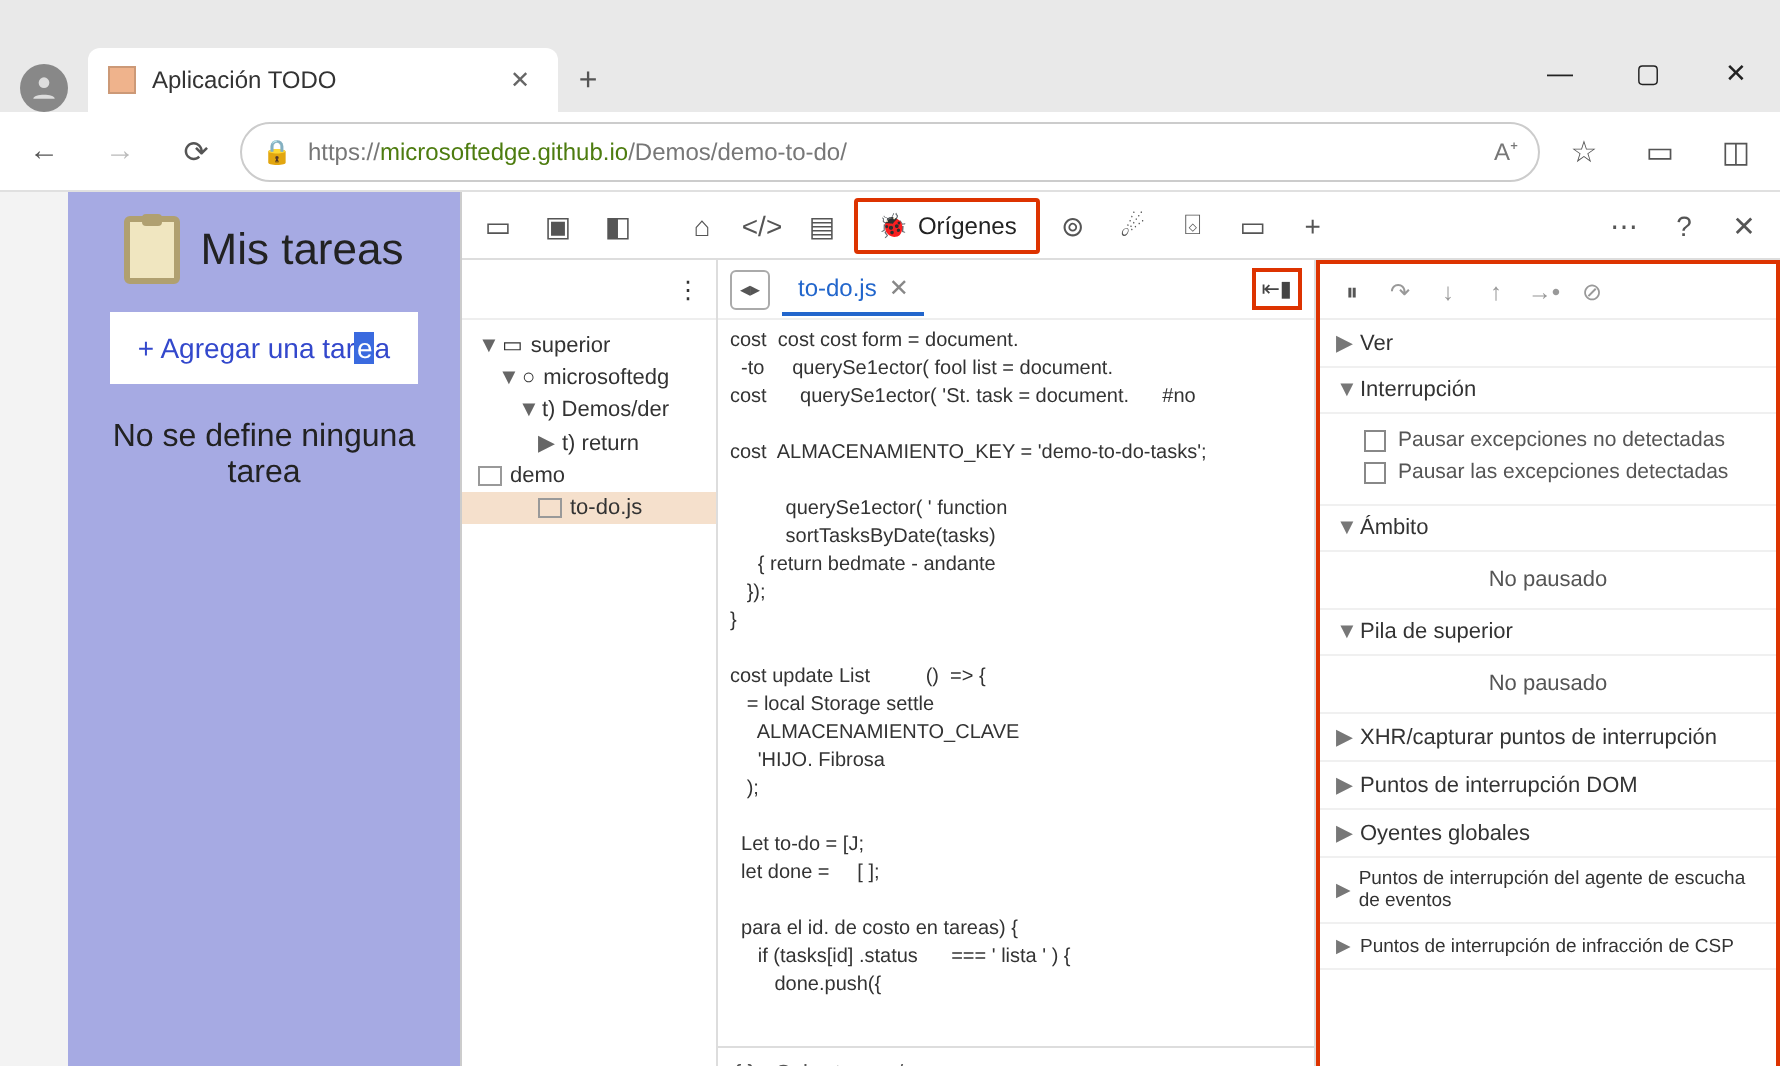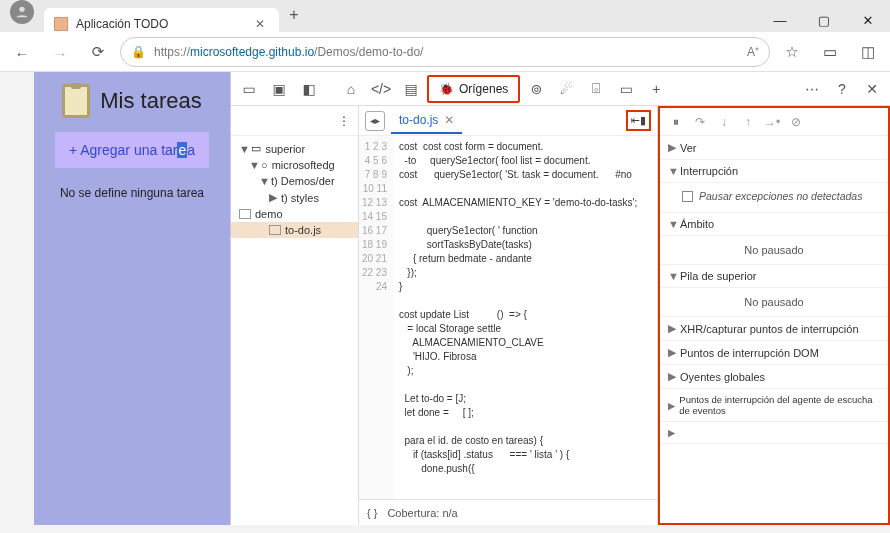--- a/index.html
+++ b/index.html
@@ -6,7 +6,7 @@
 body { width: 890px; height: 533px; background: #f3f3f3; overflow: hidden; font-size: 12px; color: #333; }
 
 
-.titlebar { height: 32px; display: flex; align-items: flex-start; background: #e9e9e9; }
+.titlebar { height: 56px; display: flex; align-items: flex-end; background: #e9e9e9; }
 .avatar { width: 24px; height: 24px; border-radius: 50%; background: #888; margin: 0 10px; display:flex; align-items:center; justify-content:center; }
 .avatar svg { width:16px; height:16px; fill:#ddd; }
 .tab { background: #fff; width: 235px; height: 32px; border-radius: 6px 6px 0 0; display: flex; align-items: center; padding: 0 10px; margin-top: 8px; gap: 8px; }

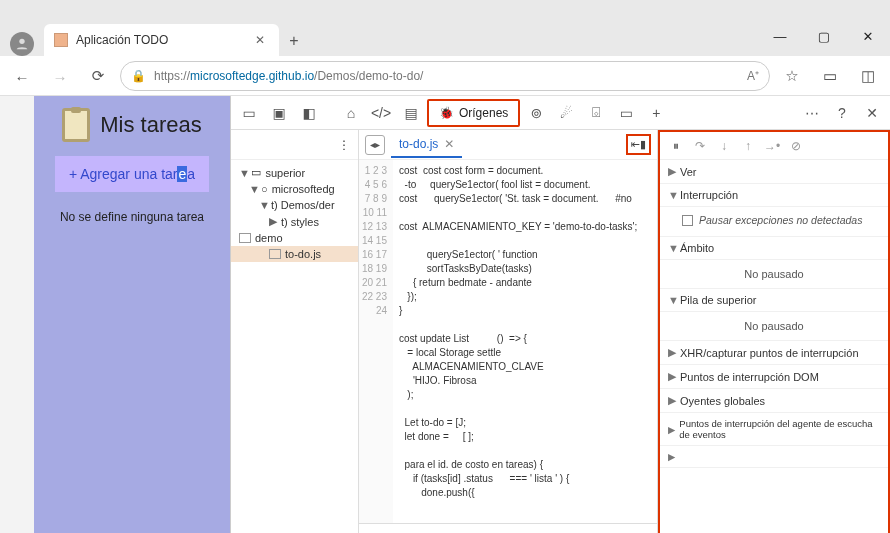--- a/index.html
+++ b/index.html
@@ -20,7 +20,7 @@
 .toolbar { height: 40px; display:flex; align-items:center; background:#fff; gap:6px; padding: 0 6px; border-bottom:1px solid #e0e0e0;}
 .tb-icon { width:32px; height:32px; display:flex; align-items:center; justify-content:center; color:#555; font-size:15px; border-radius:4px; }
 .urlbar { flex:1; height:30px; border:1px solid #ccc; border-radius:16px; display:flex; align-items:center; padding:0 10px; gap:8px; font-size:12px; color:#777;}
-.urlbar .host { color:#0369a1; }
+.urlbar .host { color:#4d7c0f; }
 
 
 .workspace { display:flex; height: calc(533px - 80px); margin-left: 34px; }

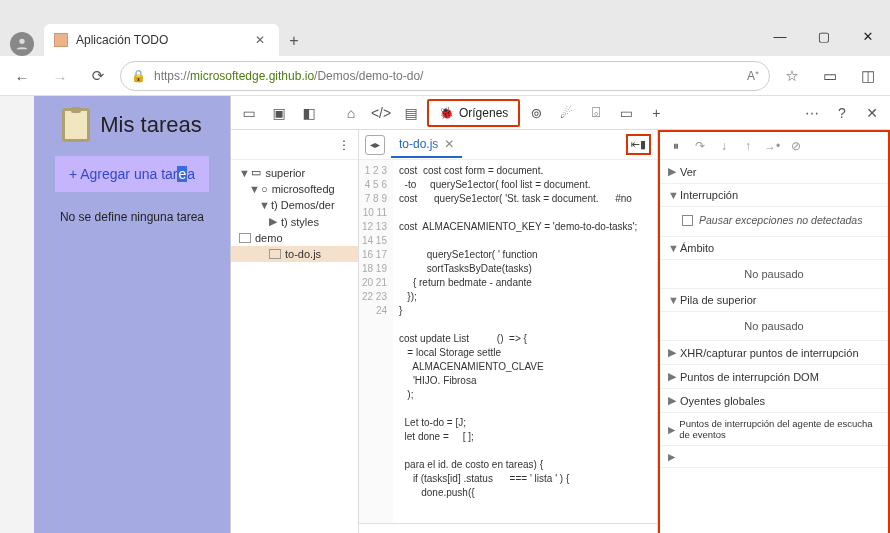--- a/index.html
+++ b/index.html
@@ -29,7 +29,7 @@
 .clipboard-icon { width:28px; height:34px; background:#f0e6c0; border:3px solid #b0a070; border-radius:3px; position:relative; }
 .clipboard-icon::before{content:"";position:absolute;top:-4px;left:6px;width:10px;height:6px;background:#b0a070;border-radius:2px;}
 .app-title { font-size:22px; color:#222; }
-.add-task-btn { background:#c4b5fd; border:none; padding:10px 14px; font-size:14px; color:#3348cc; cursor:pointer; }
+.add-task-btn { background:#ffffff; border:none; padding:10px 14px; font-size:14px; color:#3348cc; cursor:pointer; }
 .task-highlight{ background:#3a6adf; color:#fff; padding:0 1px;}
 .empty-msg { margin-top:18px; font-size:12px; color:#222; text-align:center; padding:0 4px;}
 

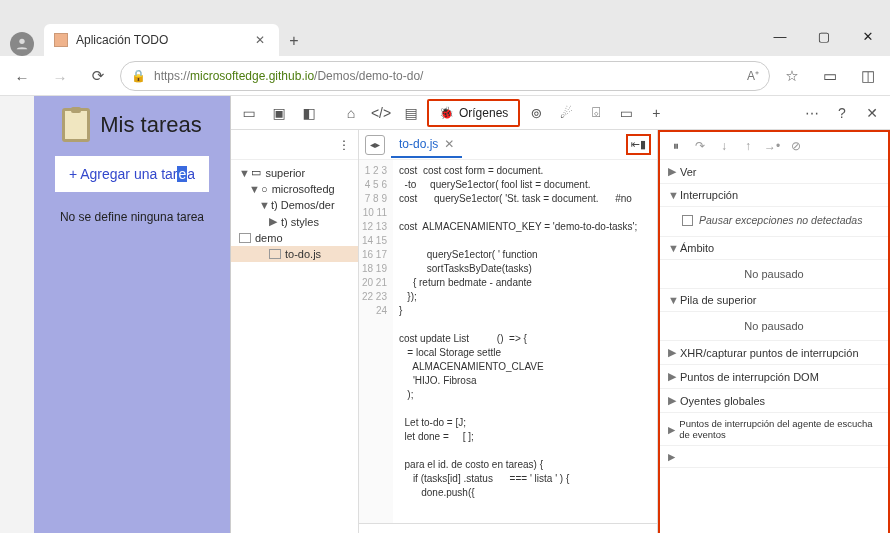--- a/index.html
+++ b/index.html
@@ -192,31 +192,6 @@
           <div class="ed-right">⇤▮</div>
         </div>
         <div class="editor">
-          <div class="gutter" id="gutter">1
-2
-3
-4
-5
-6
-7
-8
-9
-10
-11
-12
-13
-14
-15
-16
-17
-18
-19
-20
-21
-22
-23
-24
-</div>
           <div class="code" id="code">cost  cost cost form = document.
   -to     querySe1ector( fool list = document.
 cost      querySe1ector( 'St. task = document.      #no

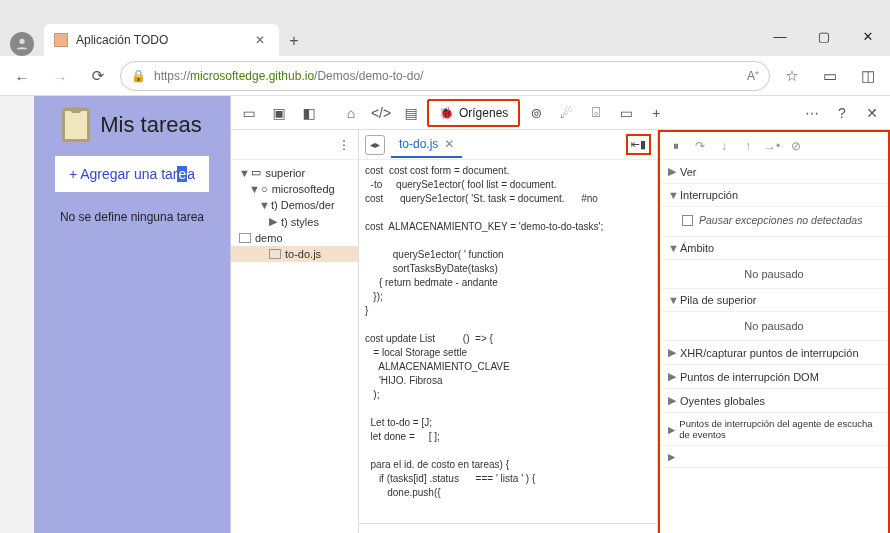--- a/index.html
+++ b/index.html
@@ -31,7 +31,7 @@
 .app-title { font-size:22px; color:#222; }
 .add-task-btn { background:#ffffff; border:none; padding:10px 14px; font-size:14px; color:#3348cc; cursor:pointer; }
 .task-highlight{ background:#3a6adf; color:#fff; padding:0 1px;}
-.empty-msg { margin-top:18px; font-size:12px; color:#222; text-align:center; padding:0 4px;}
+.empty-msg { margin-top:18px; font-size:16px; color:#222; text-align:center; padding:0 4px;}
 
 
 .devtools { flex:1; display:flex; flex-direction:column; background:#fff; border-left:1px solid #ccc; }

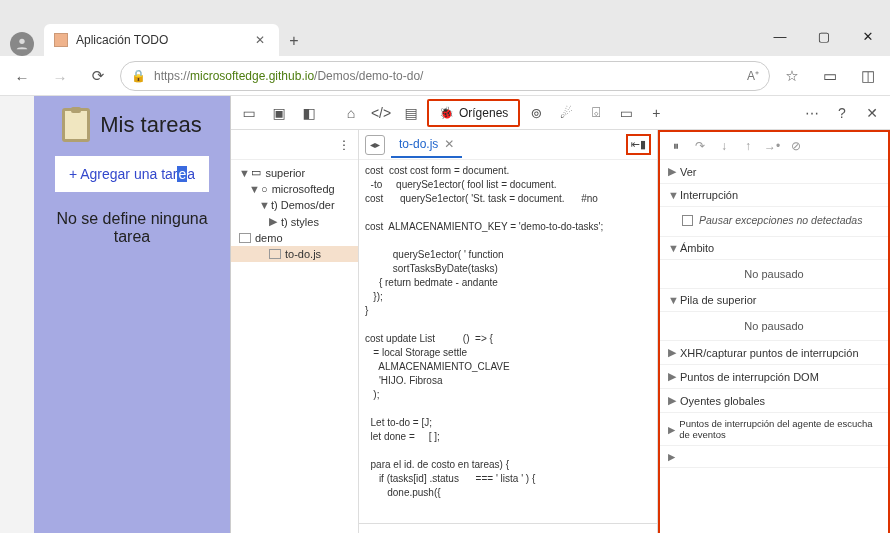--- a/index.html
+++ b/index.html
@@ -169,7 +169,7 @@
             </div>
           <div class="tree-row" style="padding-left:38px">
               <span class="tw">▶</span>
-              <span>t) styles</span>
+              <span>t) return</span>
             </div>
           <div class="tree-row" style="">
               <span class="file-icon"></span> 

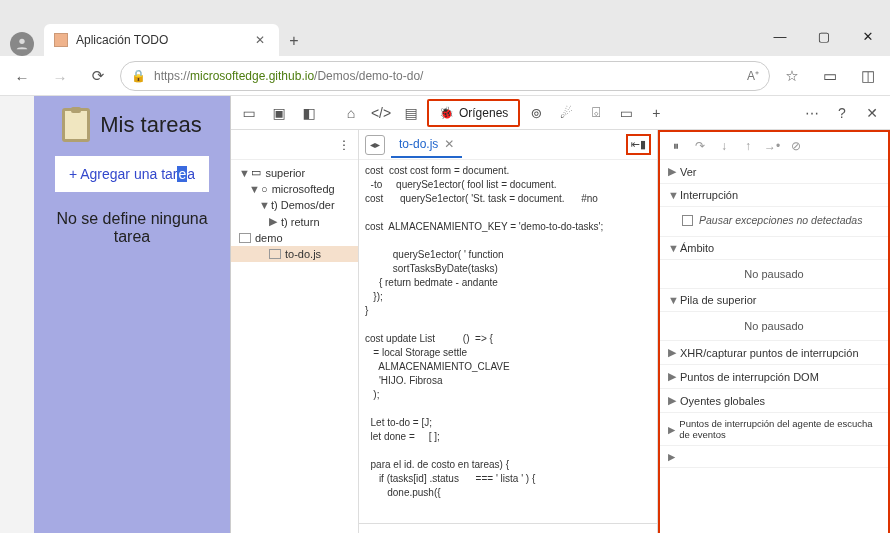--- a/index.html
+++ b/index.html
@@ -73,7 +73,7 @@
 .dbg-icon.pause{color:#555;}
 .section-hdr { display:flex; align-items:center; gap:4px; padding:5px 8px; border-bottom:1px solid #f0f0f0; color:#333; cursor:pointer;}
 .section-hdr .tw{color:#777;}
-.section-body { padding:5px 10px 8px 22px; border-bottom:1px solid #f0f0f0; color:#555;font-style:italic;}
+.section-body { padding:5px 10px 8px 22px; border-bottom:1px solid #f0f0f0; color:#555;}
 .chk-row { display:flex; align-items:center; gap:6px; padding:2px 0; font-size:10.5px;}
 .chk { width:11px; height:11px; border:1px solid #888; }
 .centered { text-align:center; padding:8px 0; color:#555; border-bottom:1px solid #f0f0f0;}

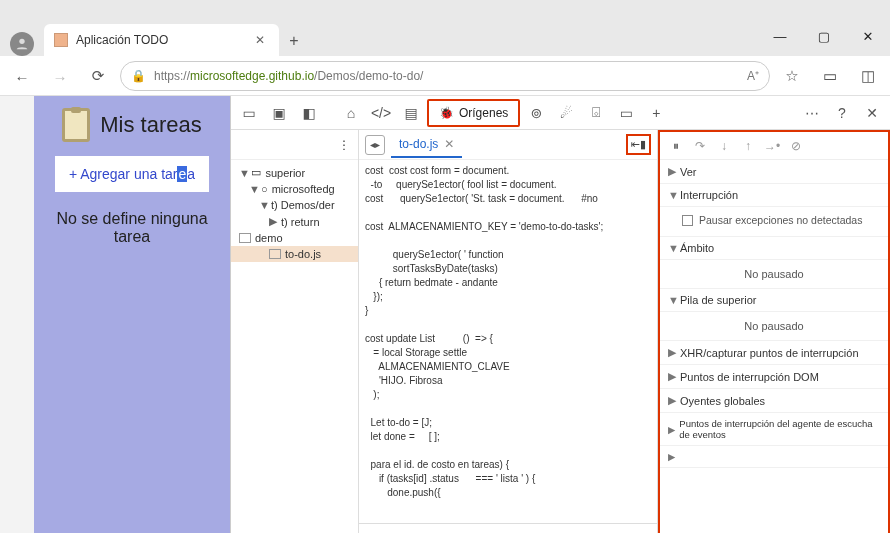--- a/index.html
+++ b/index.html
@@ -246,6 +246,10 @@
               <span class="chk"></span>
               <span>Pausar excepciones no detectadas</span>
             </div>
+          <div class="chk-row">
+              <span class="chk"></span>
+              <span>Pausar las excepciones detectadas</span>
+            </div>
         </div>
         <div class="section-hdr">
             <span class="tw">▼</span>

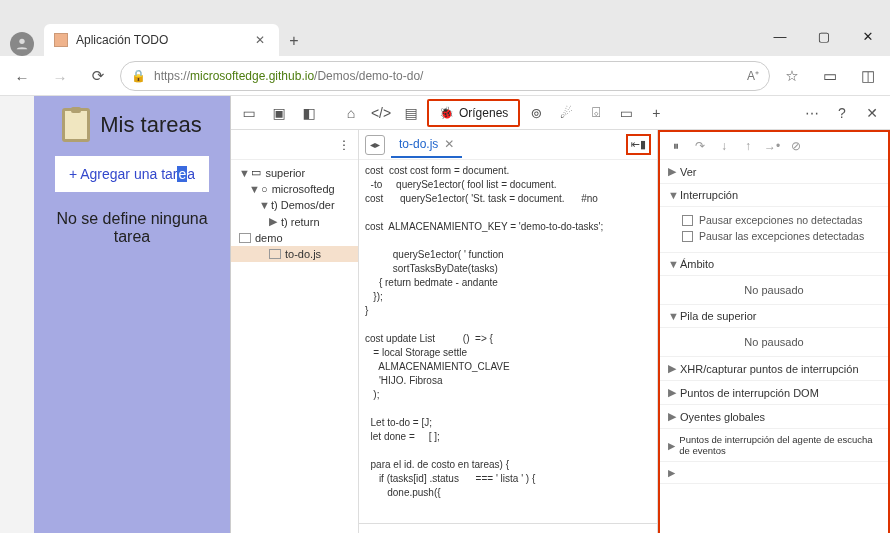--- a/index.html
+++ b/index.html
@@ -279,6 +279,7 @@
           </div>
         <div class="section-hdr small">
             <span class="tw">▶</span>
+            <span>Puntos de interrupción de infracción de CSP</span>
           </div>
       </div>
 

